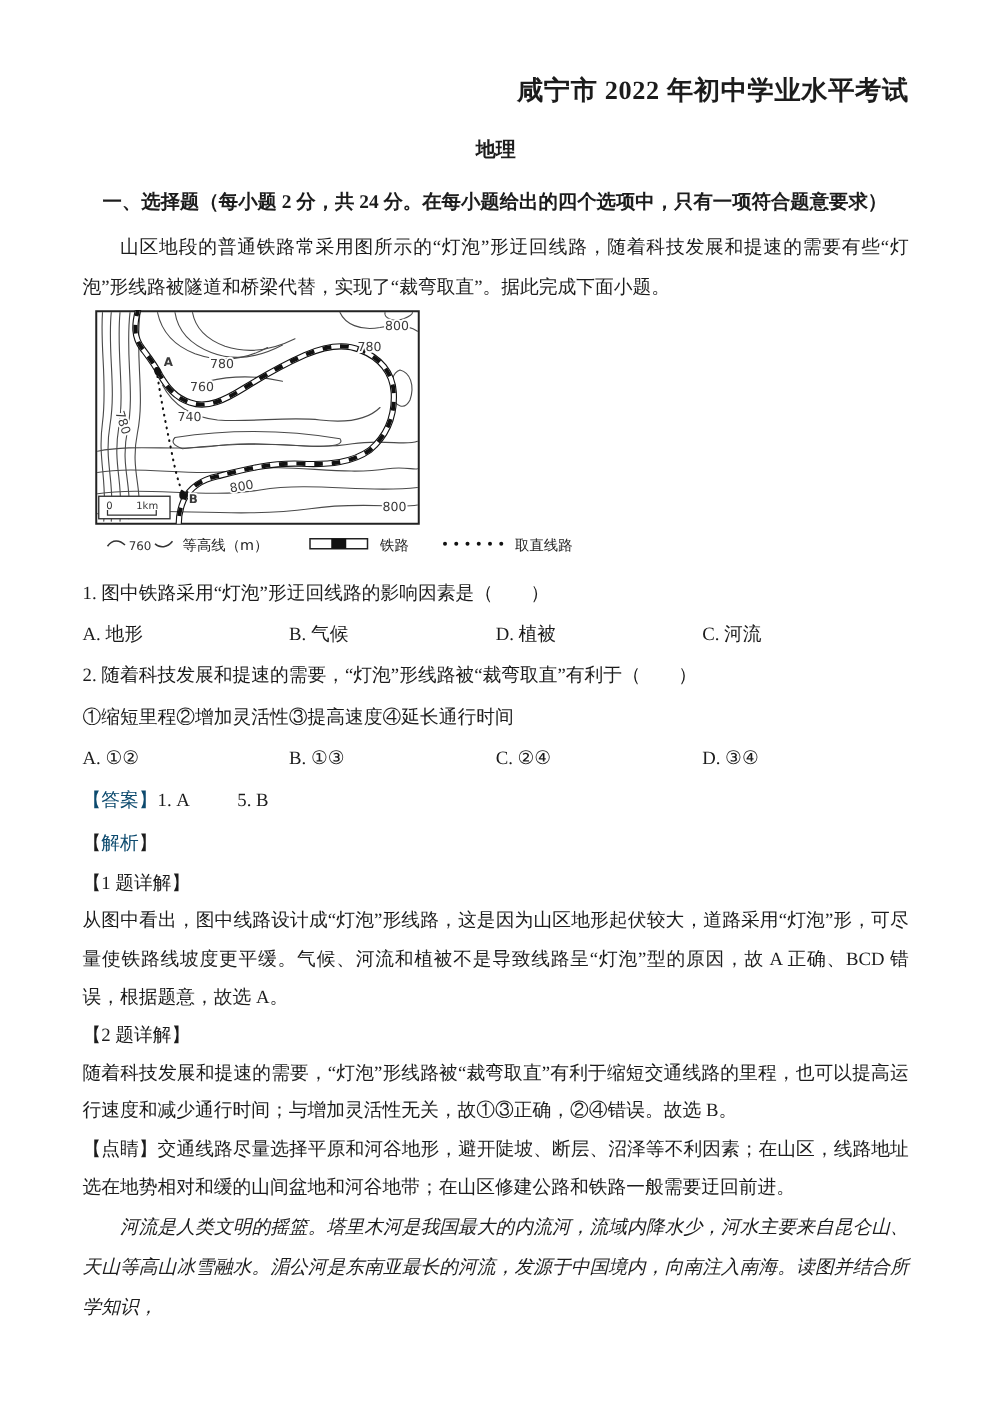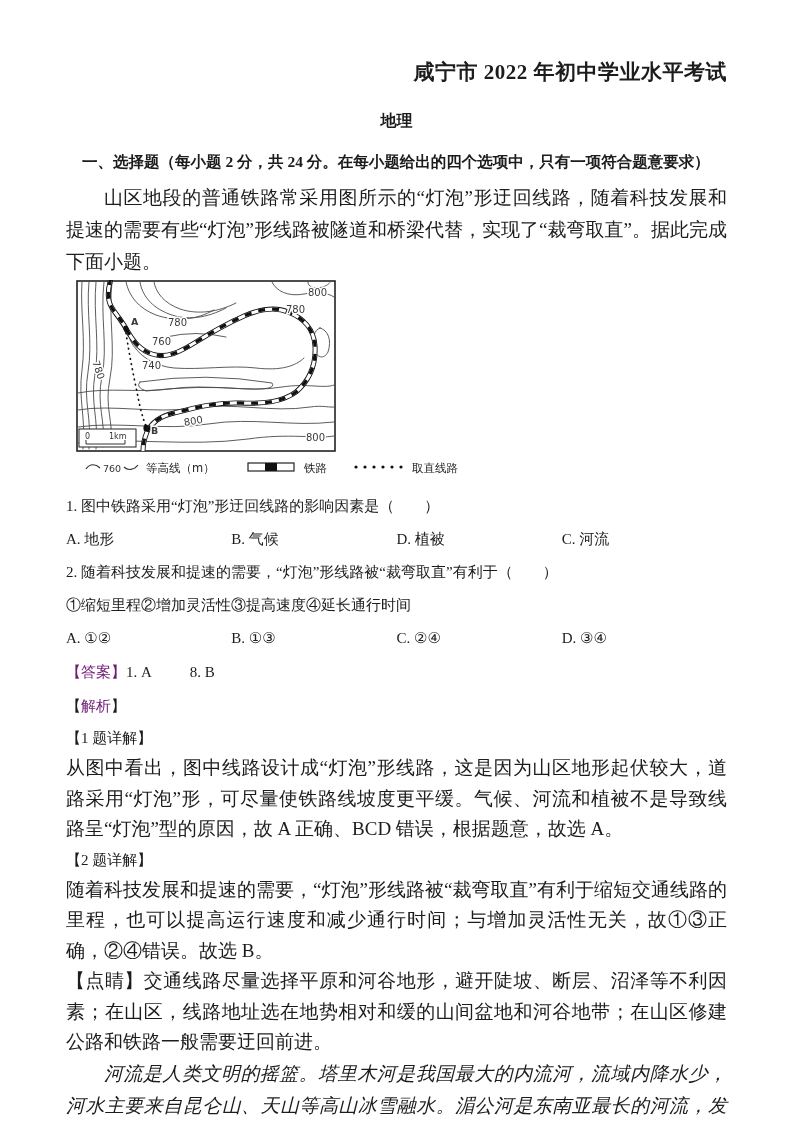--- a/index.html
+++ b/index.html
@@ -20,7 +20,7 @@
   .section-head{
     font-size:15.5px;font-weight:bold;line-height:28px;margin:0 0 6px 16px;
   }
-  p.body-p{font-size:19px;line-height:32px;text-align:justify;margin:0;}
+  p.body-p{font-size:15px;line-height:32px;text-align:justify;margin:0;}
   p.tight{line-height:30.5px;}
   .indent{text-indent:2em;}
   .figure-wrap{margin:2px 0 2px 10px;}

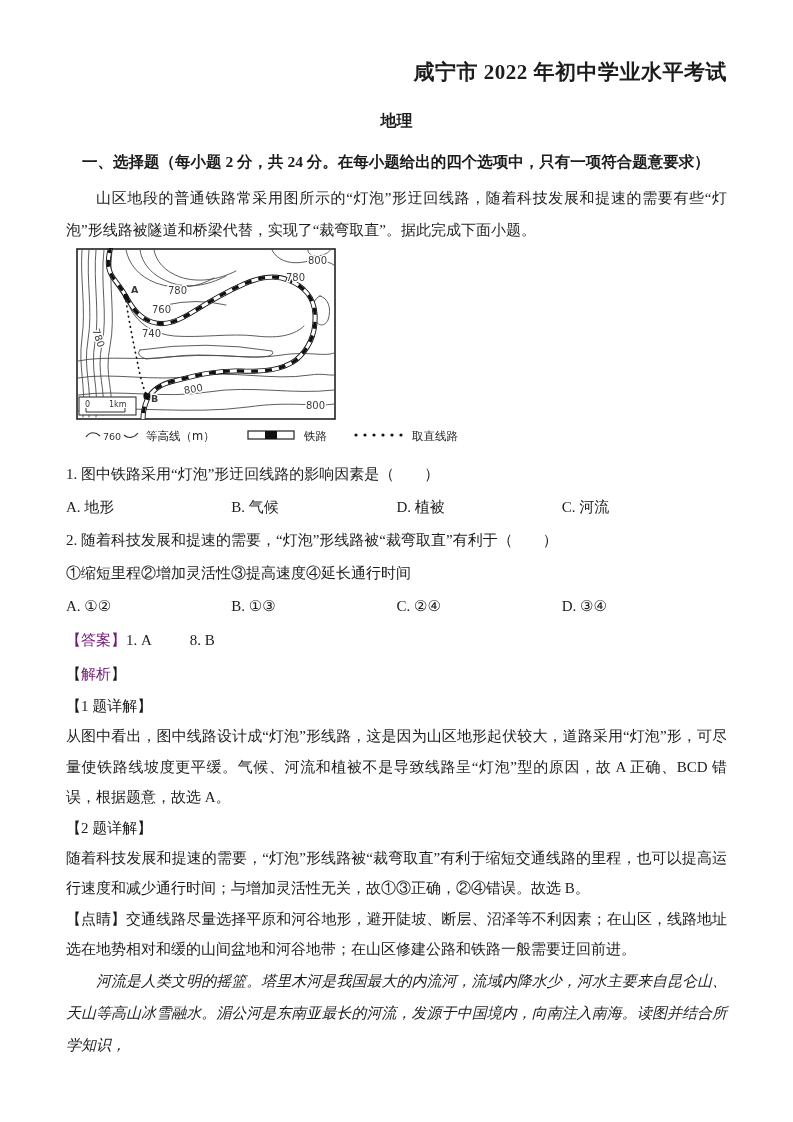--- a/index.html
+++ b/index.html
@@ -28,7 +28,7 @@
   .opts{display:flex;font-size:15px;line-height:33px;}
   .opts span{flex:0 0 25%;}
   .ans-line{font-size:15px;line-height:34px;}
-  .blue{color:#701a75;}
+  .blue{color:#0c4a6e;}
   .ans-gap{margin-left:38px;}
   .detail-label{font-size:15px;line-height:30px;}
   .kai{font-style:italic;font-size:15px;line-height:31px;}

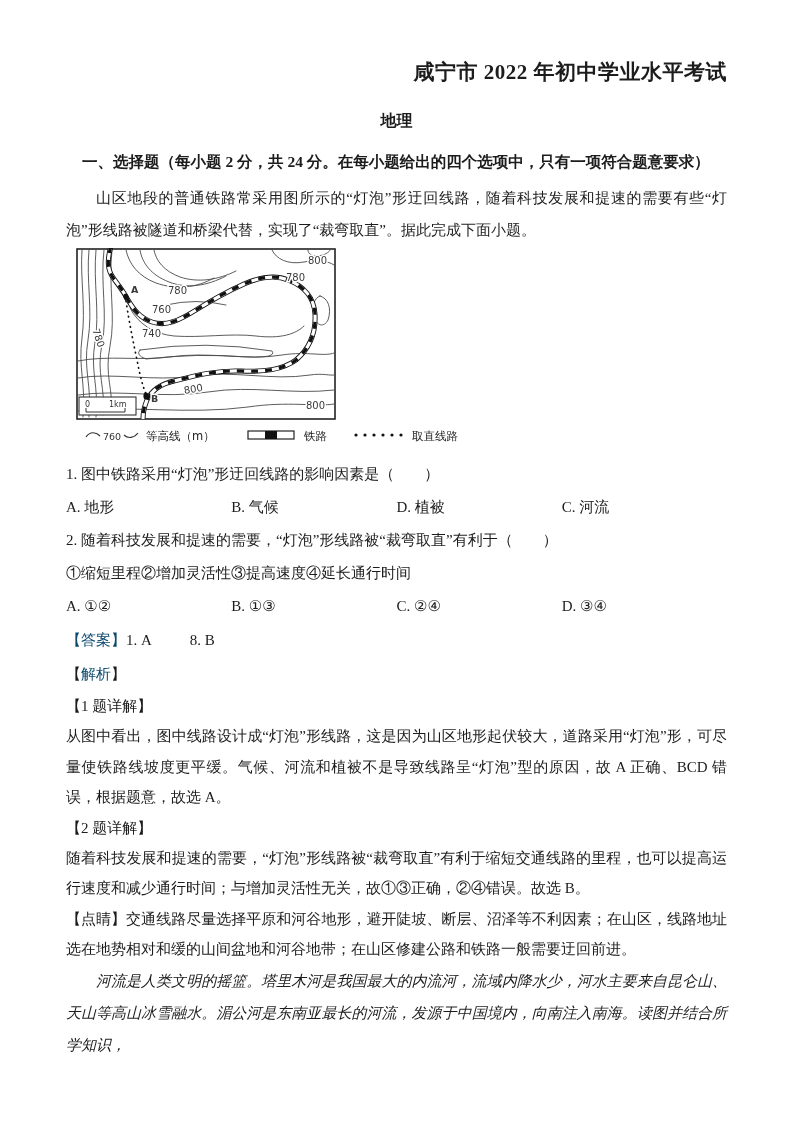--- a/index.html
+++ b/index.html
@@ -144,7 +144,7 @@
   </div>
 
   <div class="ans-line">
-    <span class="blue">【答案】</span><span>1. A</span><span class="ans-gap">8. B</span>
+    <span class="blue">【答案】</span><span>1. A</span><span class="ans-gap">5. B</span>
   </div>
 
   <div class="ans-line">

